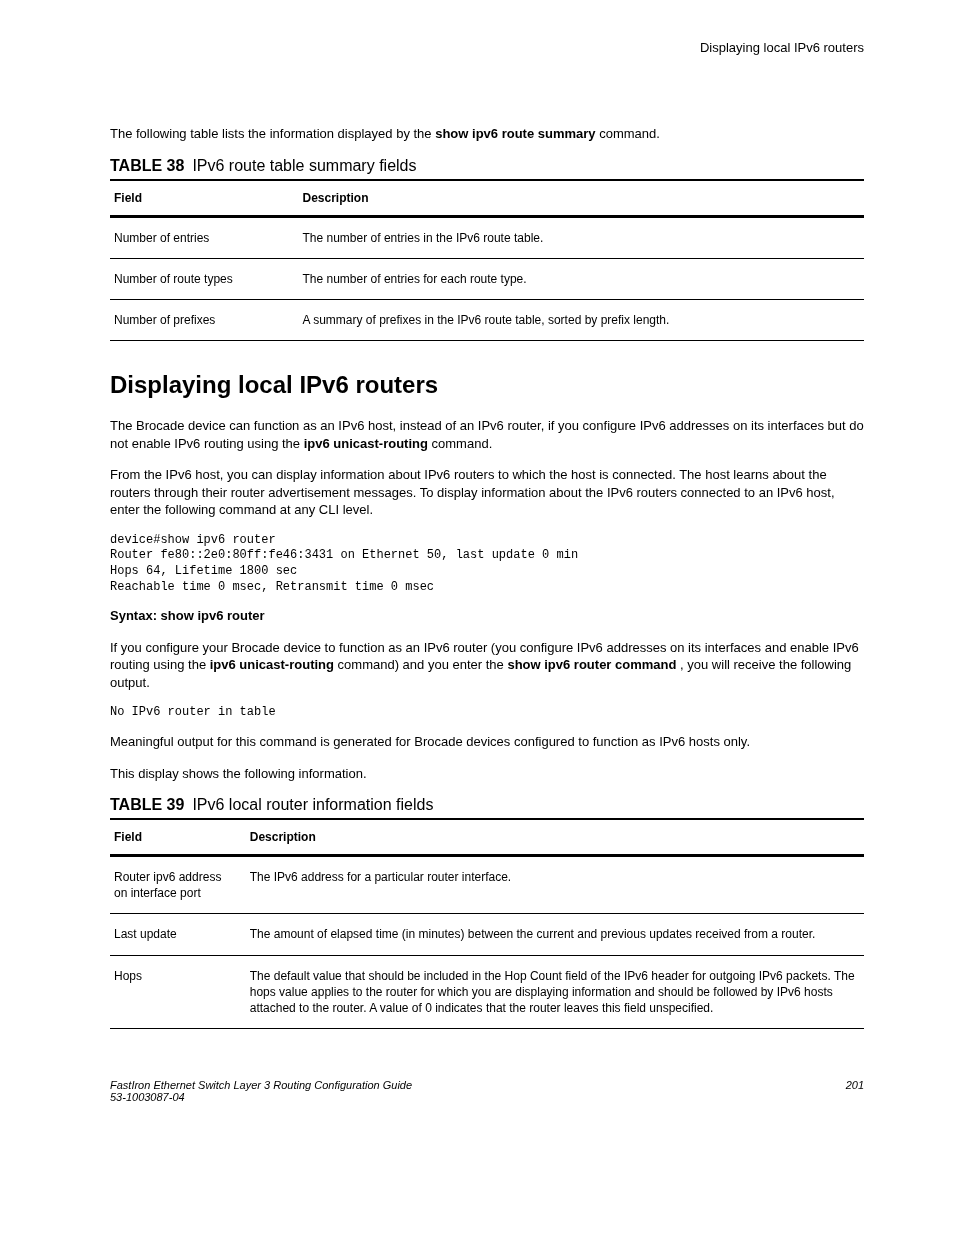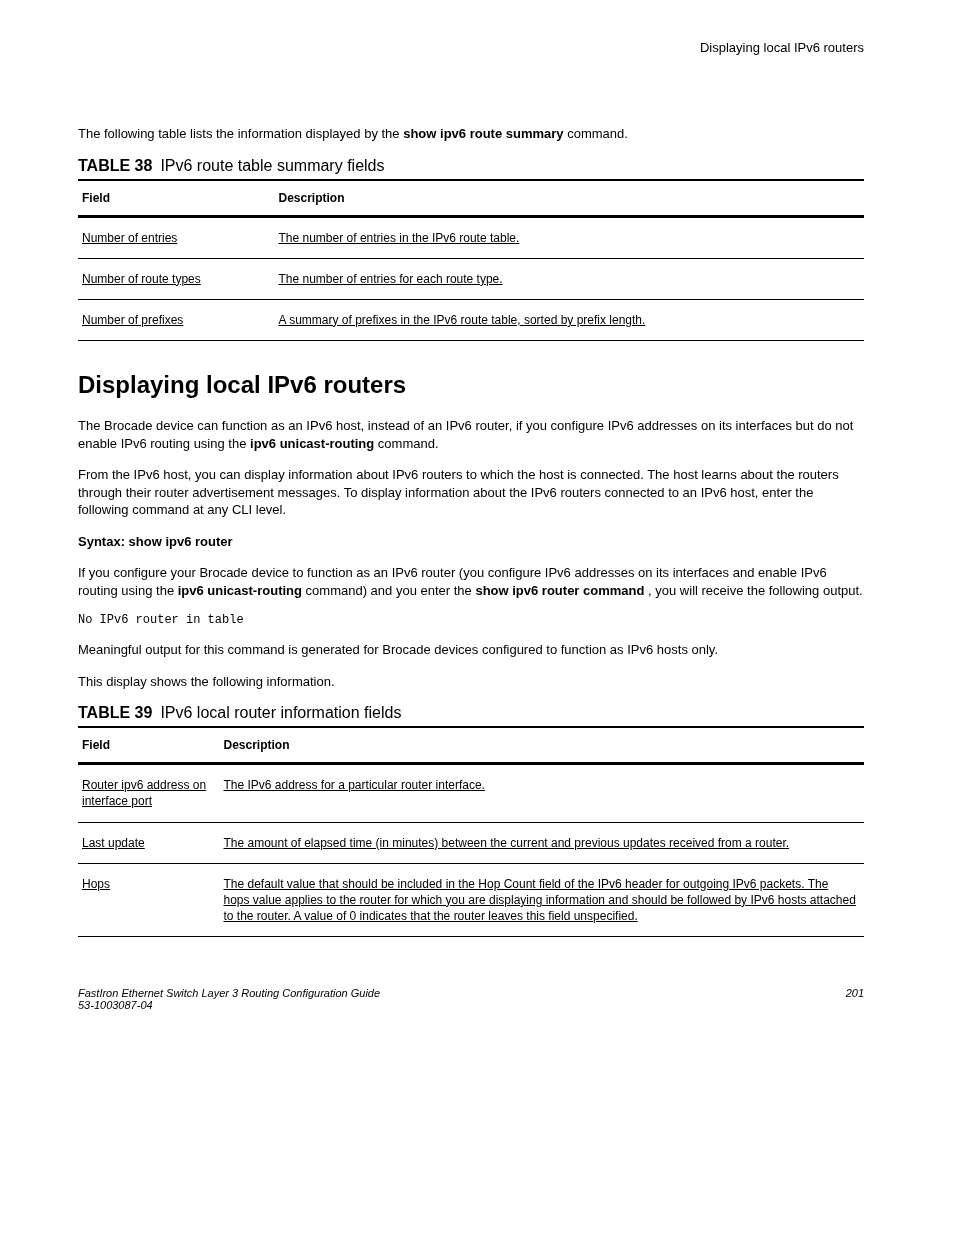--- a/index.html
+++ b/index.html
@@ -12,7 +12,7 @@
     width: 954px;
   }
   .page {
-    padding: 40px 90px 30px 78px;
+    padding: 40px 90px 30px 110px;
   }
   .header-right {
     text-align: right;

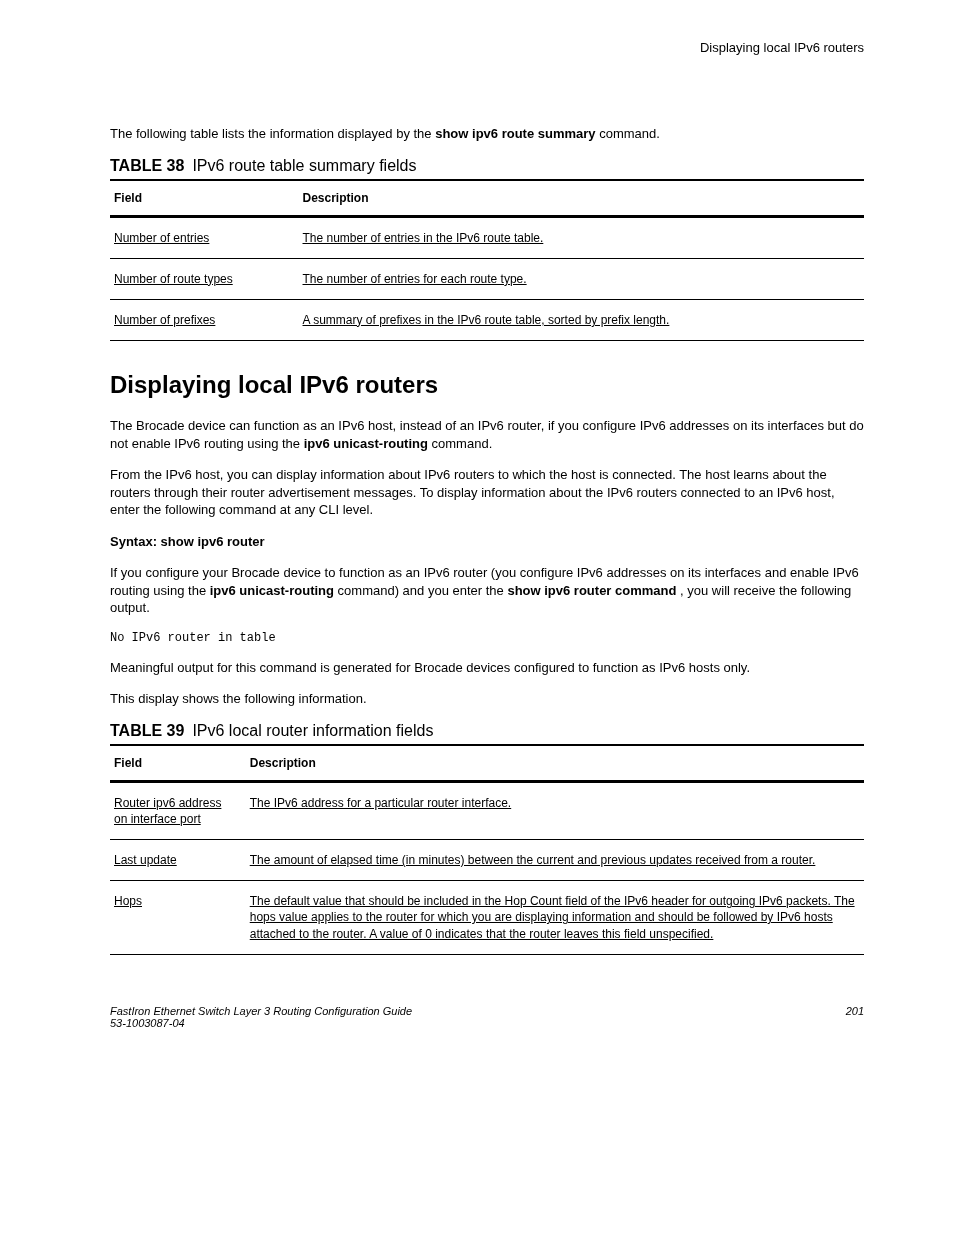--- a/index.html
+++ b/index.html
@@ -59,7 +59,6 @@
     border-bottom: 1px solid #000;
     vertical-align: top;
     line-height: 1.35;
-    text-decoration: underline;
   }
   table.t38 th:first-child, table.t38 td:first-child { width: 25%; }
   table.t39 th:first-child, table.t39 td:first-child { width: 18%; }

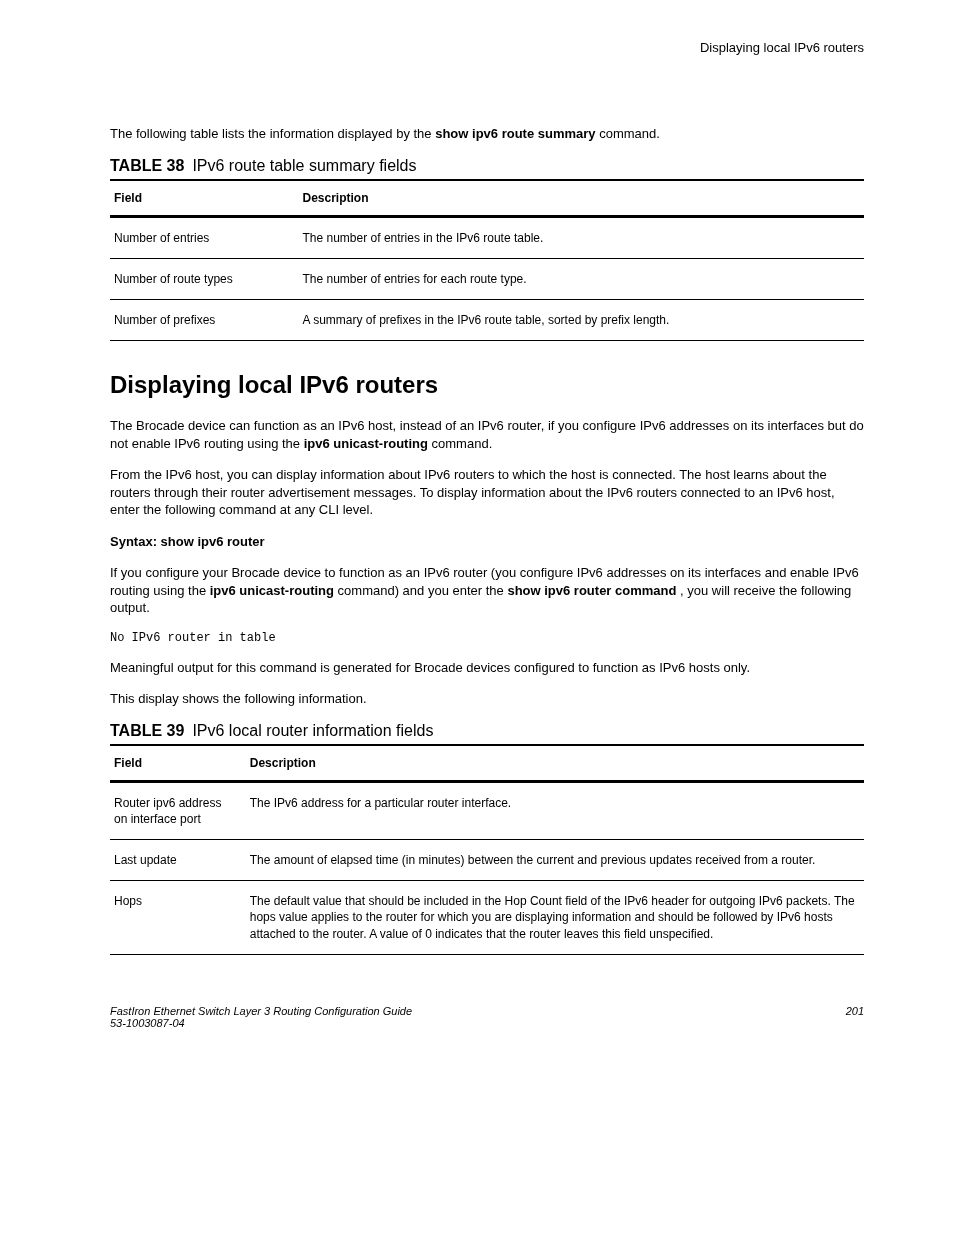--- a/index.html
+++ b/index.html
@@ -124,6 +124,10 @@
 
   <p class="body">From the IPv6 host, you can display information about IPv6 routers to which the host is connected. The host learns about the routers through their router advertisement messages. To display information about the IPv6 routers connected to an IPv6 host, enter the following command at any CLI level.</p>
 
+  <pre class="code noindent">device#show ipv6 router
+Router fe80::2e0:80ff:fe46:3431 on Ethernet 50, last update 0 min
+Hops 64, Lifetime 1800 sec
+Reachable time 0 msec, Retransmit time 0 msec</pre>
 
   <p class="body"><span class="bold">Syntax: show ipv6 router</span></p>
 

